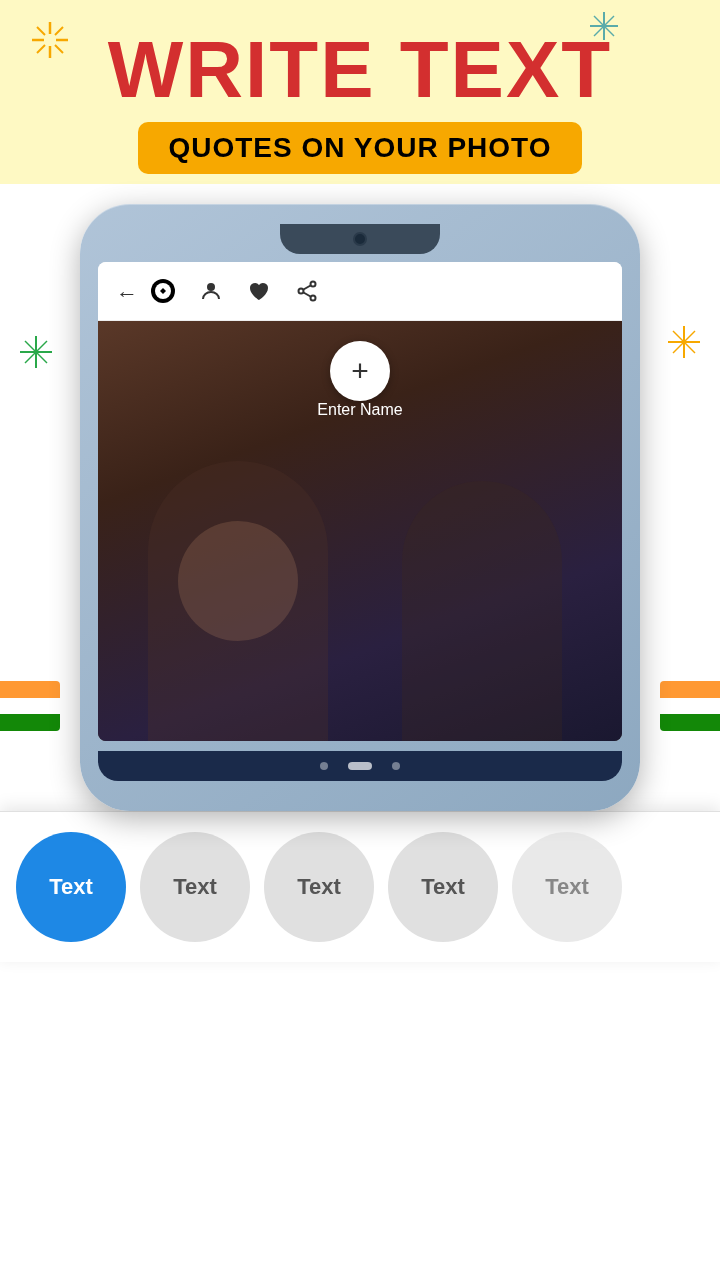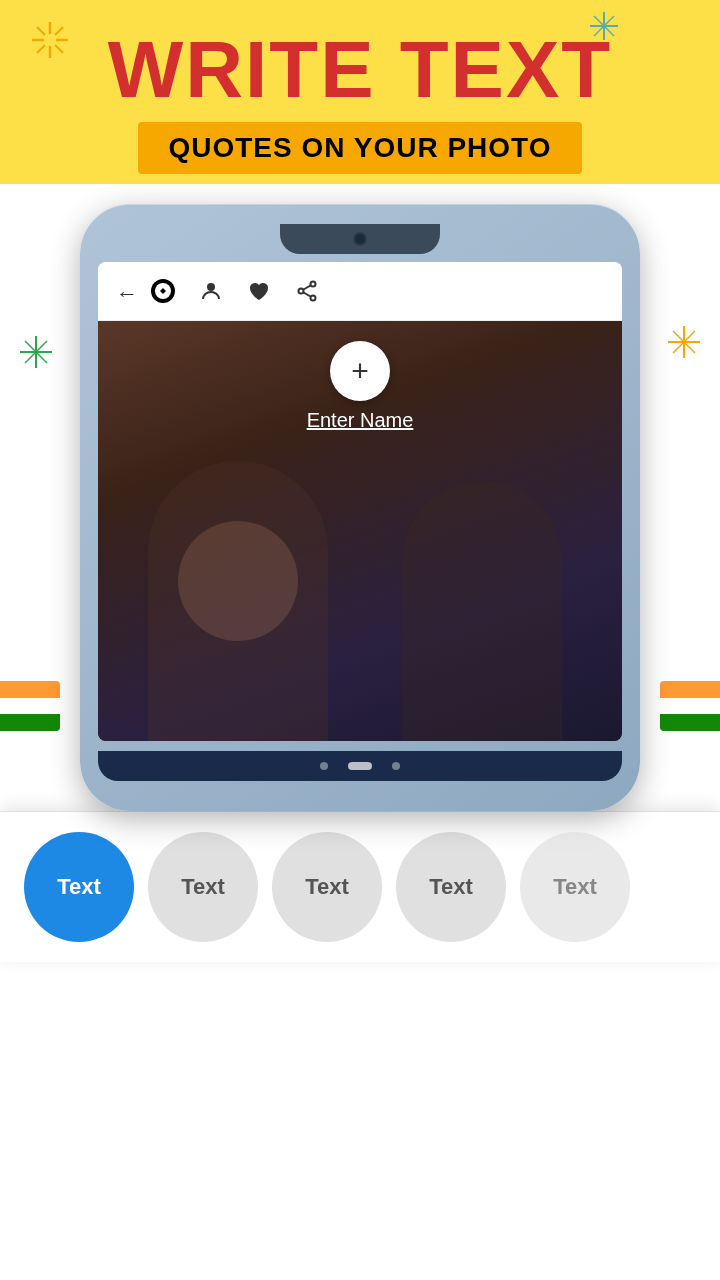--- a/index.html
+++ b/index.html
@@ -16,7 +16,7 @@
 
     
     .header-area {
-      background: #fde047;
+      background: #fef9c3;
       padding: 30px 20px 10px;
       text-align: center;
       position: relative;

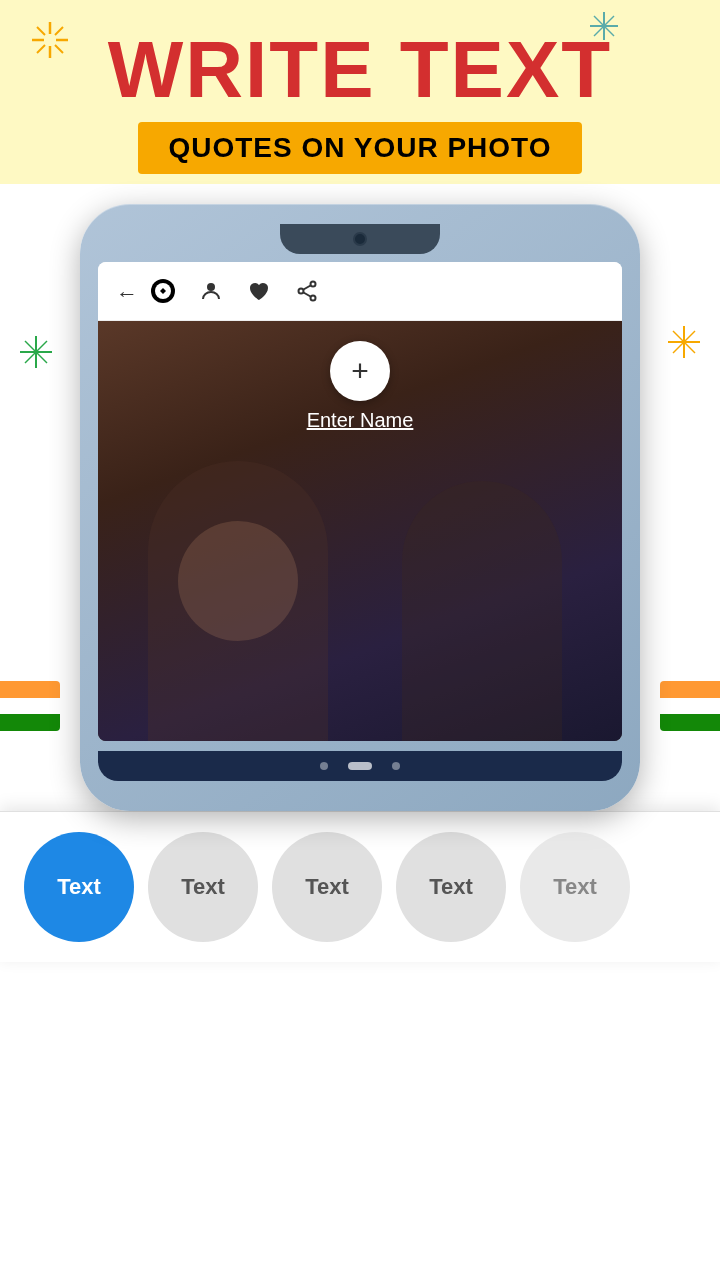--- a/index.html
+++ b/index.html
@@ -51,7 +51,7 @@
       display: inline-block;
       padding: 10px 30px;
       margin-top: 12px;
-      border-radius: 4px;
+      border-radius: 10px;
     }
 
     .subtitle-text {

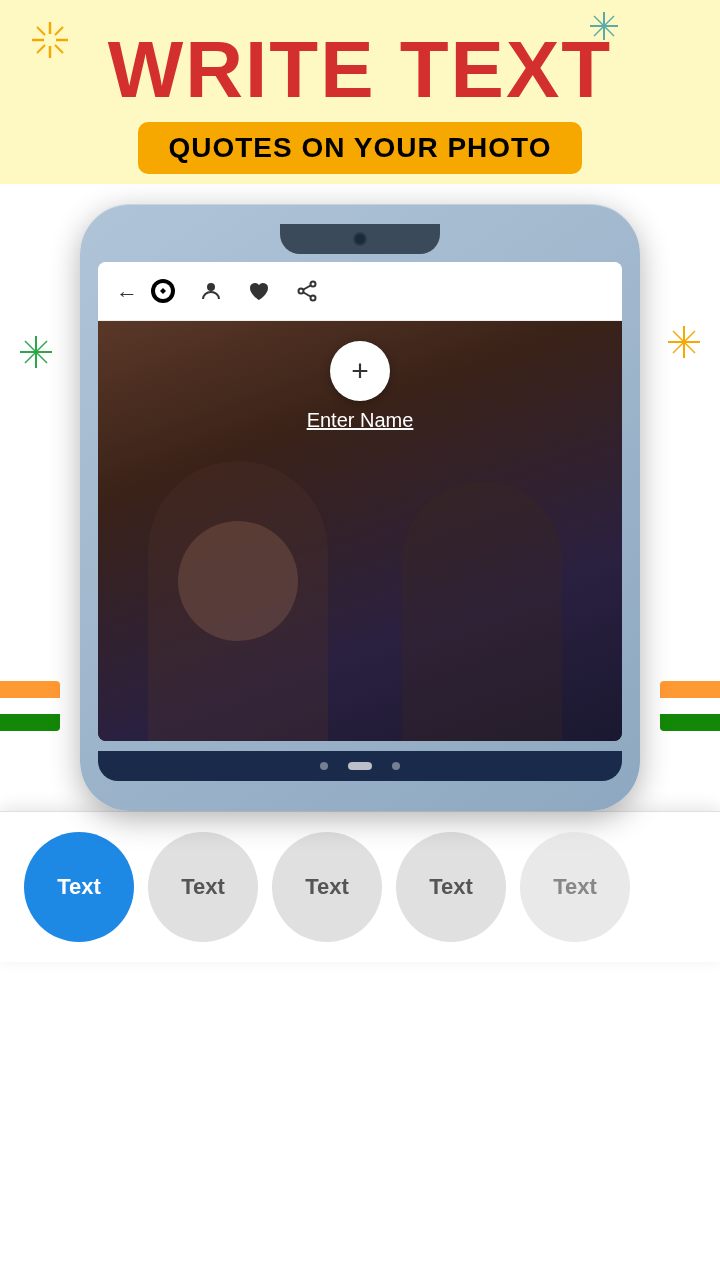--- a/index.html
+++ b/index.html
@@ -219,10 +219,8 @@
 
     .enter-name-label {
       color: #ffffff;
-      font-size: 20px;
-      margin-top: 8px;
+      font-size: 16px;
       font-weight: 500;
-      text-decoration: underline;
     }
 
     

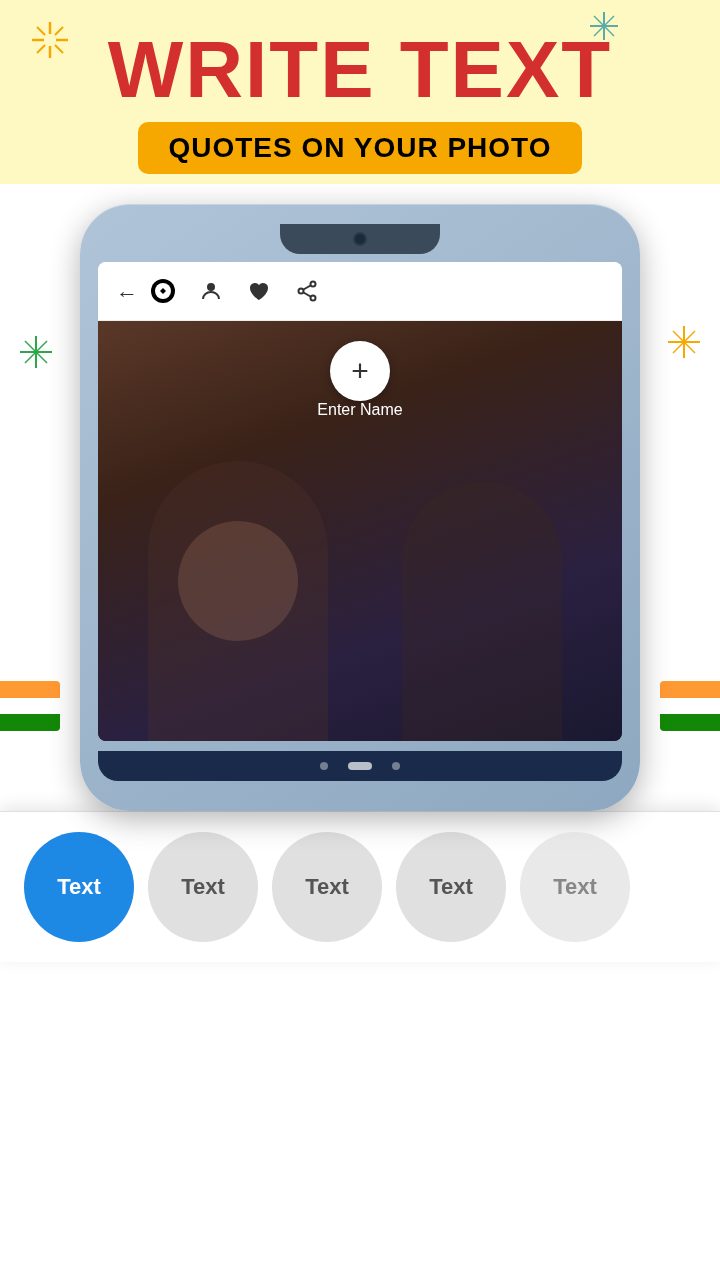--- a/index.html
+++ b/index.html
@@ -232,7 +232,7 @@
 
     .text-options-row {
       display: flex;
-      padding: 20px 24px;
+      padding: 20px 16px;
       gap: 14px;
       align-items: center;
       overflow-x: auto;

